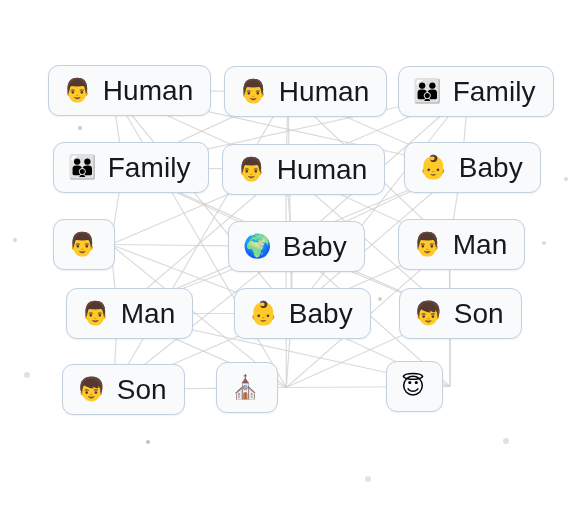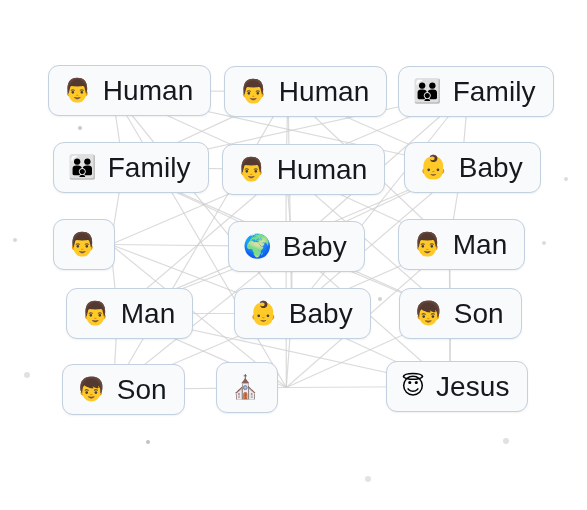--- a/index.html
+++ b/index.html
@@ -219,7 +219,6 @@
       </div>
       <div class="craft-card" style="left: 386px; top: 361px;">
         <span class="card-emoji">😇</span>
-        <span class="card-label">Jesus</span>
       </div>
     </div>
 

